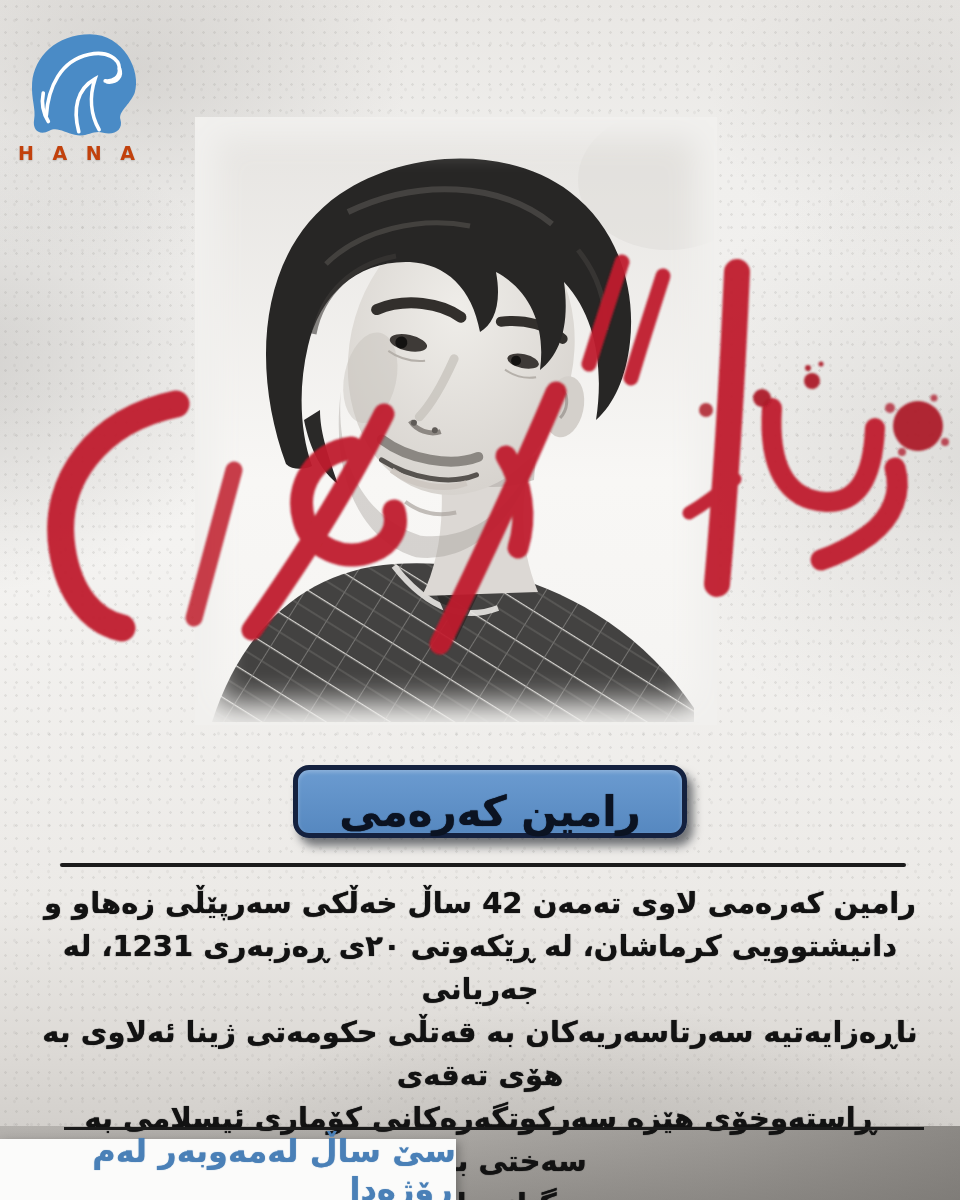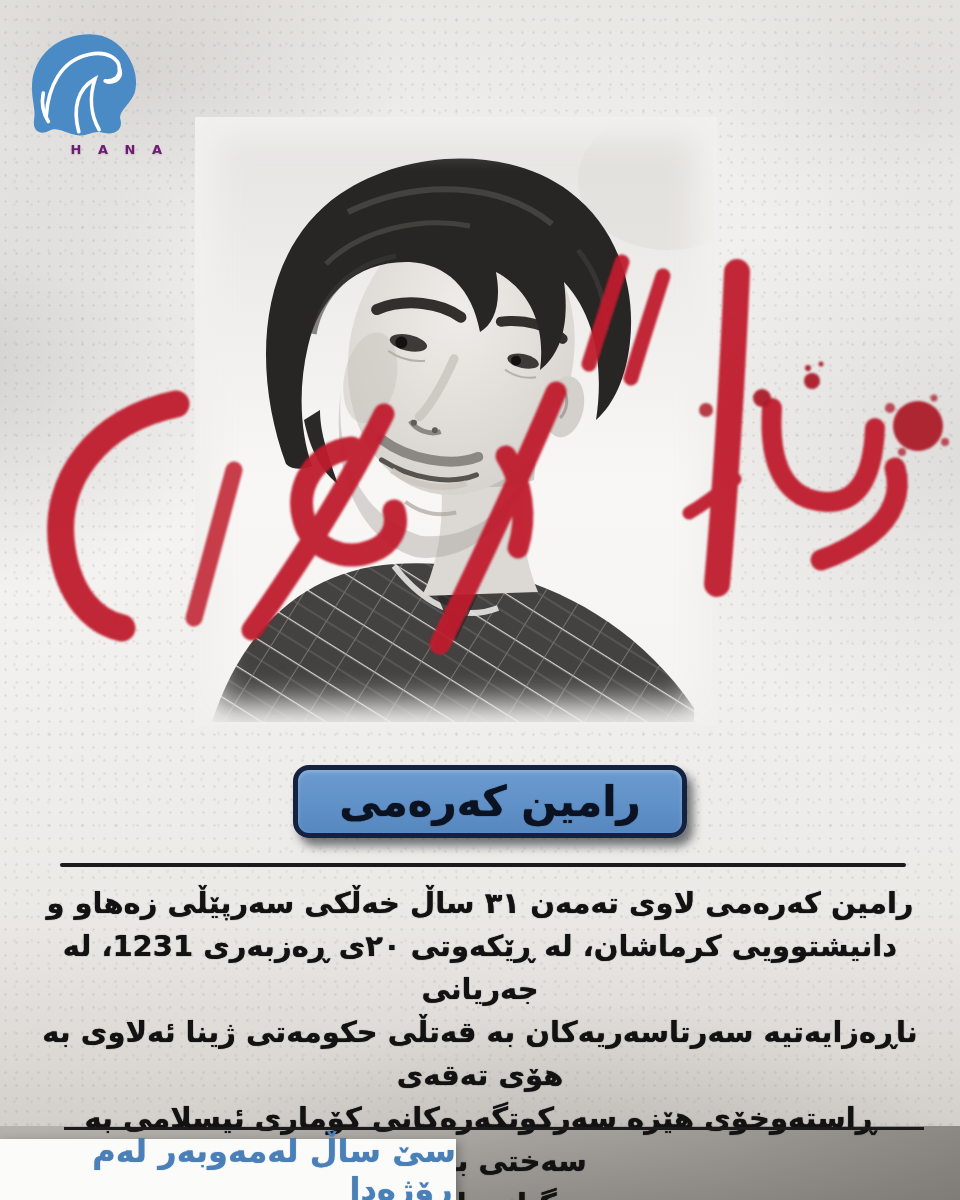--- a/index.html
+++ b/index.html
@@ -35,8 +35,8 @@
   
   .logo{position:absolute;left:26px;top:30px;width:132px;height:150px;}
   .logo svg{display:block}
-  .logo-word{position:absolute;left:-8px;top:112px;width:150px;text-align:right;
-    color:#701a75;font-size:13px;font-weight:bold;letter-spacing:6px;
+  .logo-word{position:absolute;left:-8px;top:112px;width:150px;text-align:left;
+    color:#c2410c;font-size:19px;font-weight:bold;letter-spacing:6px;
     text-shadow:0 1px 2px rgba(0,0,0,.18);}
 
   

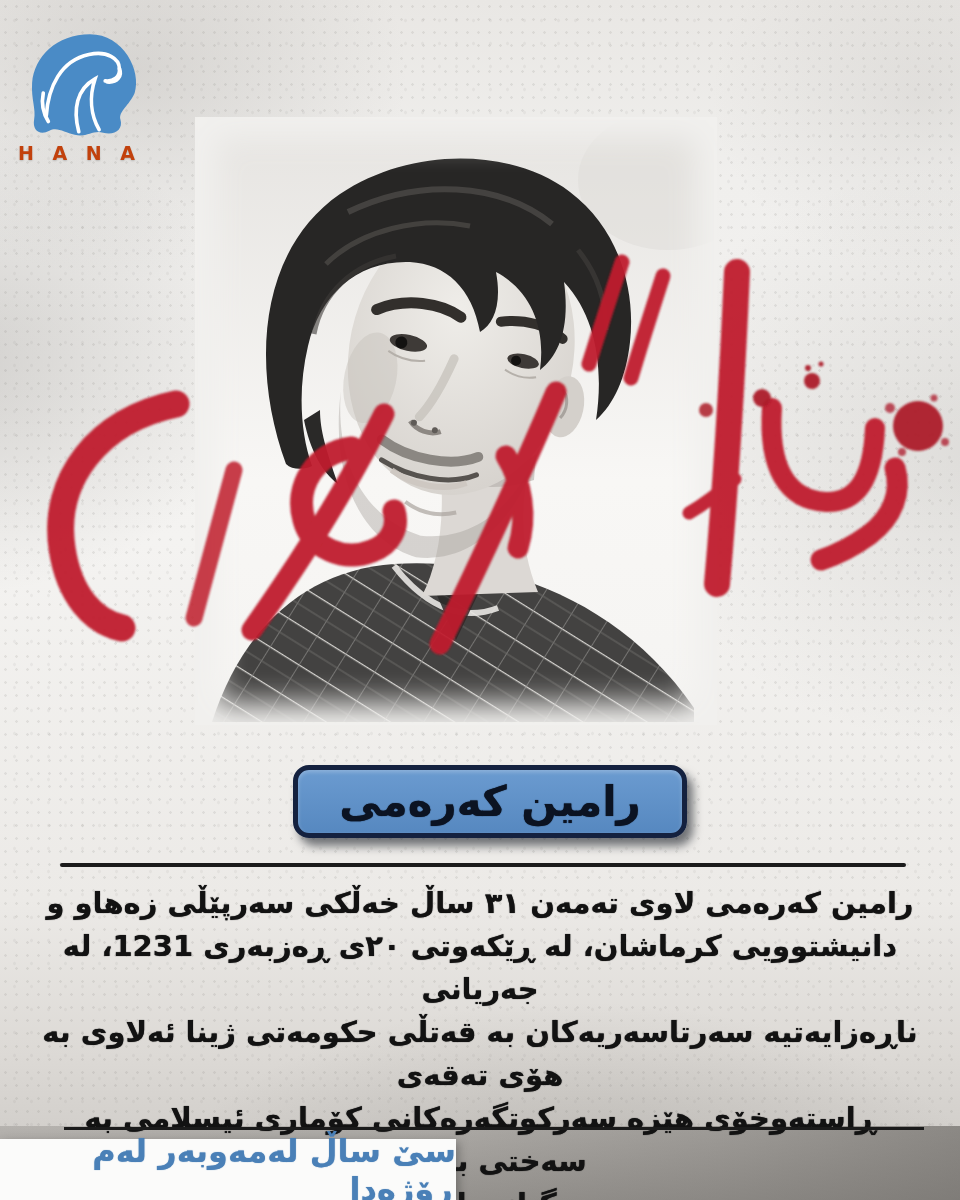--- a/index.html
+++ b/index.html
@@ -44,7 +44,7 @@
     background:linear-gradient(180deg,#6b9bd0,#5688c0);
     border:5px solid #14213f;border-radius:16px;
     box-shadow:6px 8px 10px rgba(10,14,24,.55), inset 0 2px 4px rgba(255,255,255,.25);
-    display:flex;align-items:center;justify-content:center;}
+    display:flex;align-items:flex-end;justify-content:center;}
   .banner-text{direction:rtl;font-size:42px;font-weight:bold;color:#0b1322;line-height:1;
     text-shadow:0 0 1px #0b1322;}
 

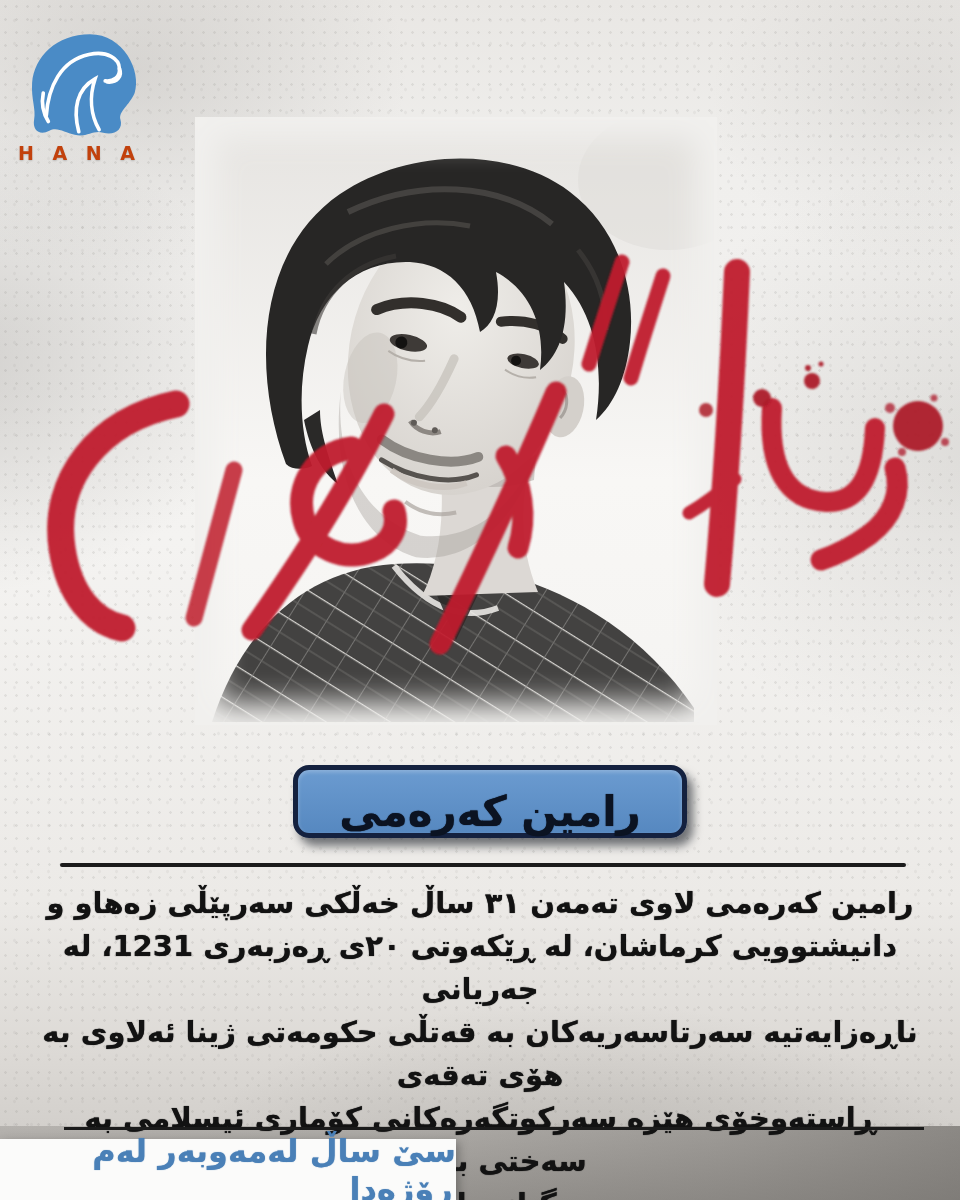--- a/index.html
+++ b/index.html
@@ -188,7 +188,7 @@
   <div class="divider-top"></div>
 
   <div class="body-text">
-    <div>رامین که‌ره‌می لاوی ته‌مه‌ن ۳۱ ساڵ خه‌ڵکی سه‌رپێڵی زه‌هاو و</div>
+    <div>رامین که‌ره‌می لاوی ته‌مه‌ن 42 ساڵ خه‌ڵکی سه‌رپێڵی زه‌هاو و</div>
     <div>دانیشتوویی کرماشان، له ڕێکه‌وتی ۲۰ی ڕه‌زبه‌ری 1231، له جه‌ریانی</div>
     <div>ناڕه‌زایه‌تیه سه‌رتاسه‌ریه‌کان به قه‌تڵی حکومه‌تی ژینا ئه‌لاوی به هۆی ته‌قه‌ی</div>
     <div>ڕاسته‌وخۆی هێزه سه‌رکوتگه‌ره‌کانی کۆماری ئیسلامی به سه‌ختی بریندار</div>

